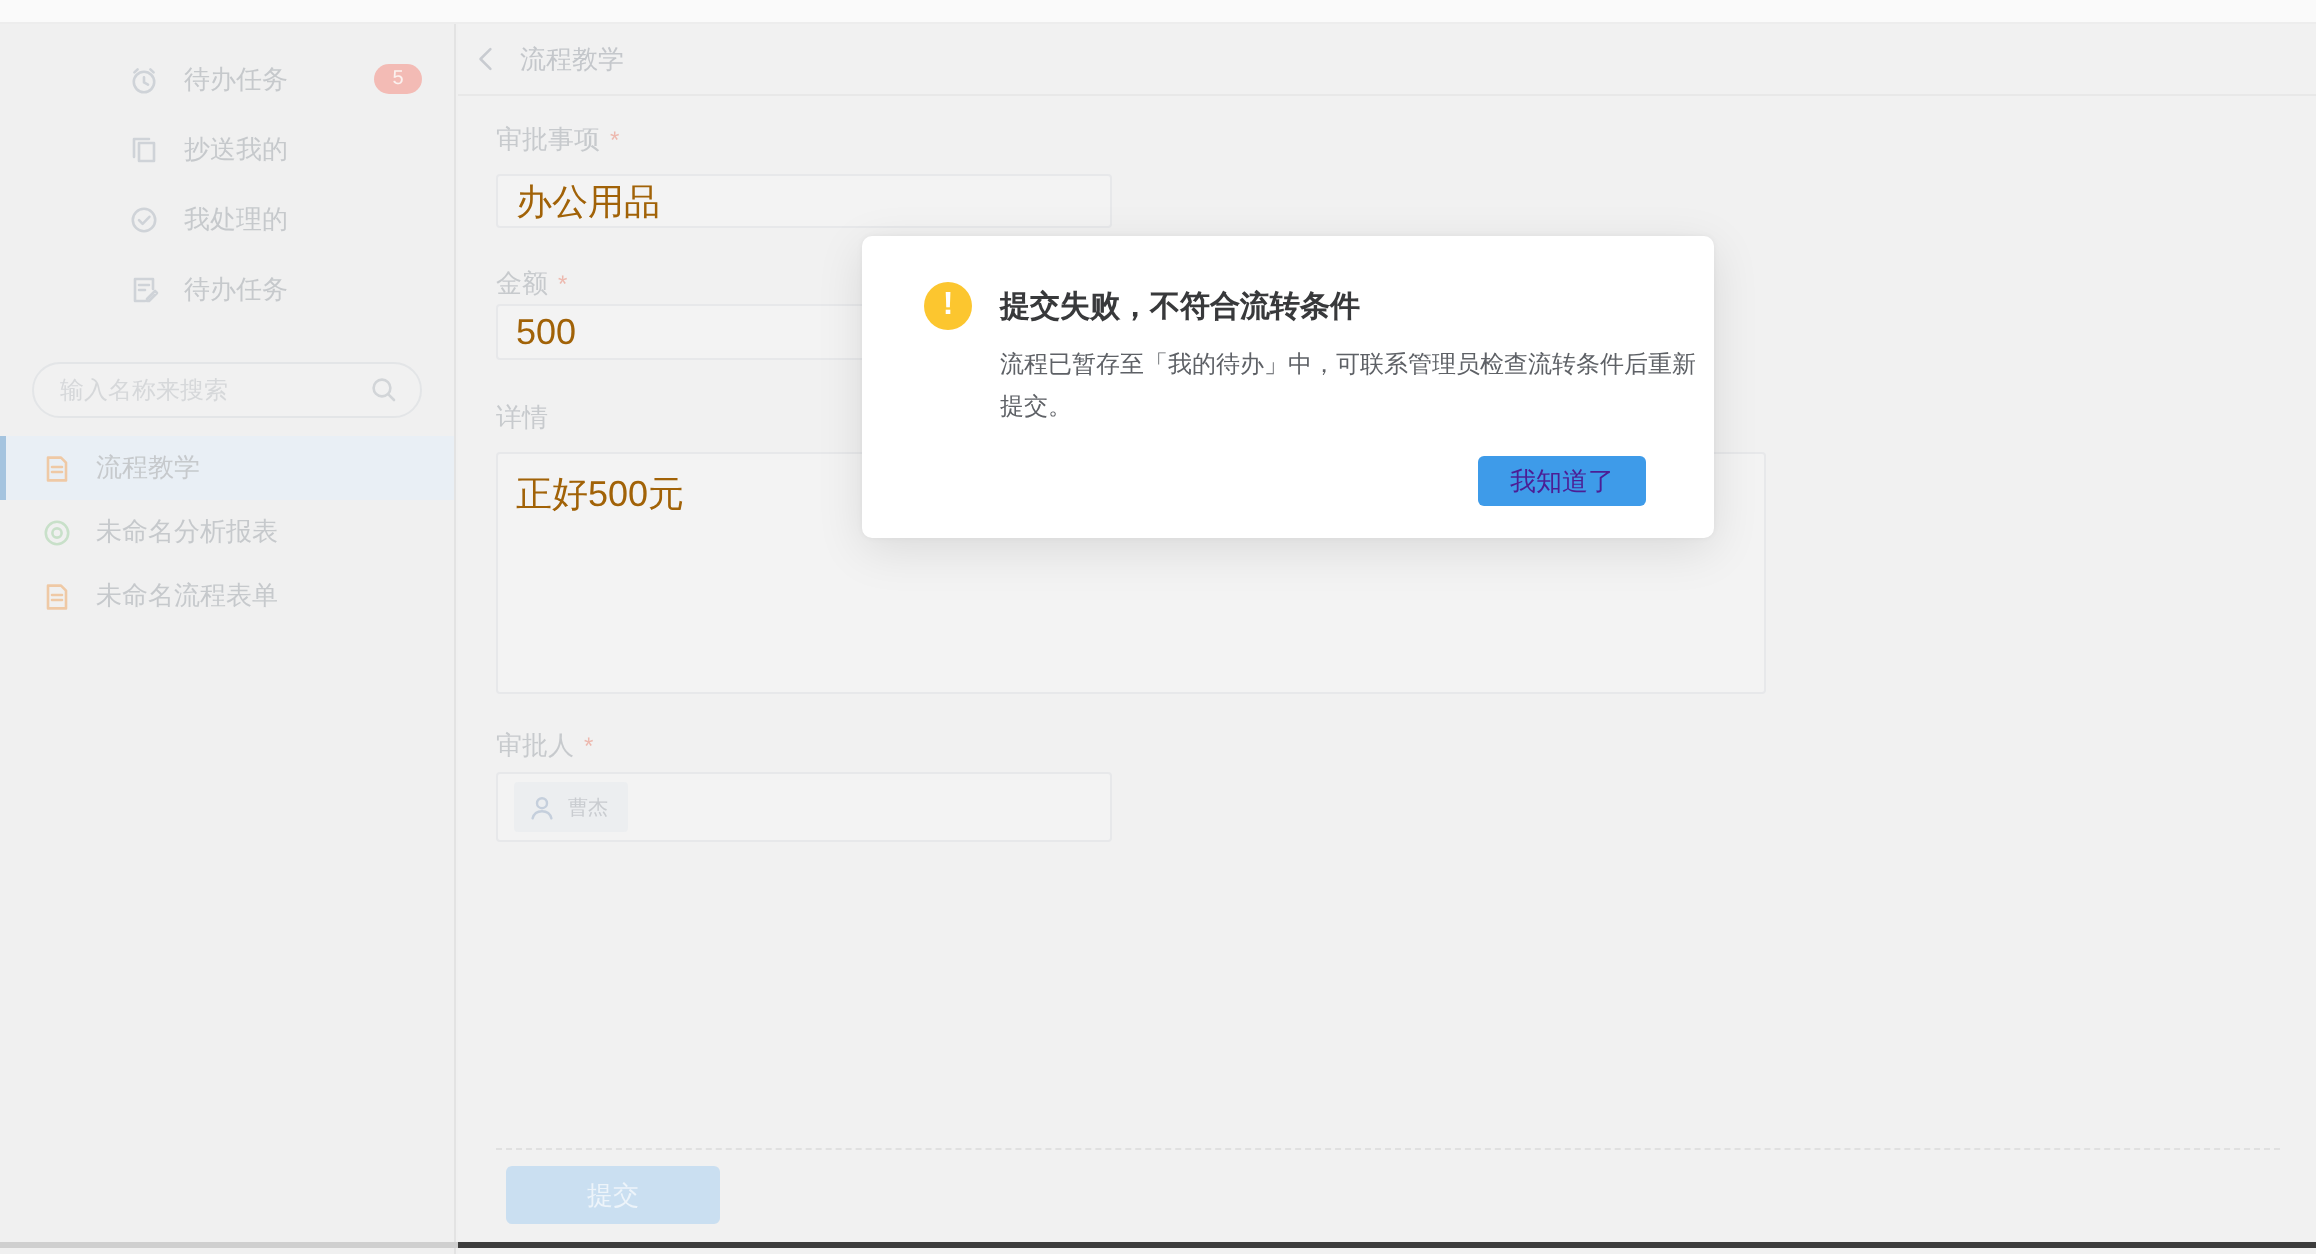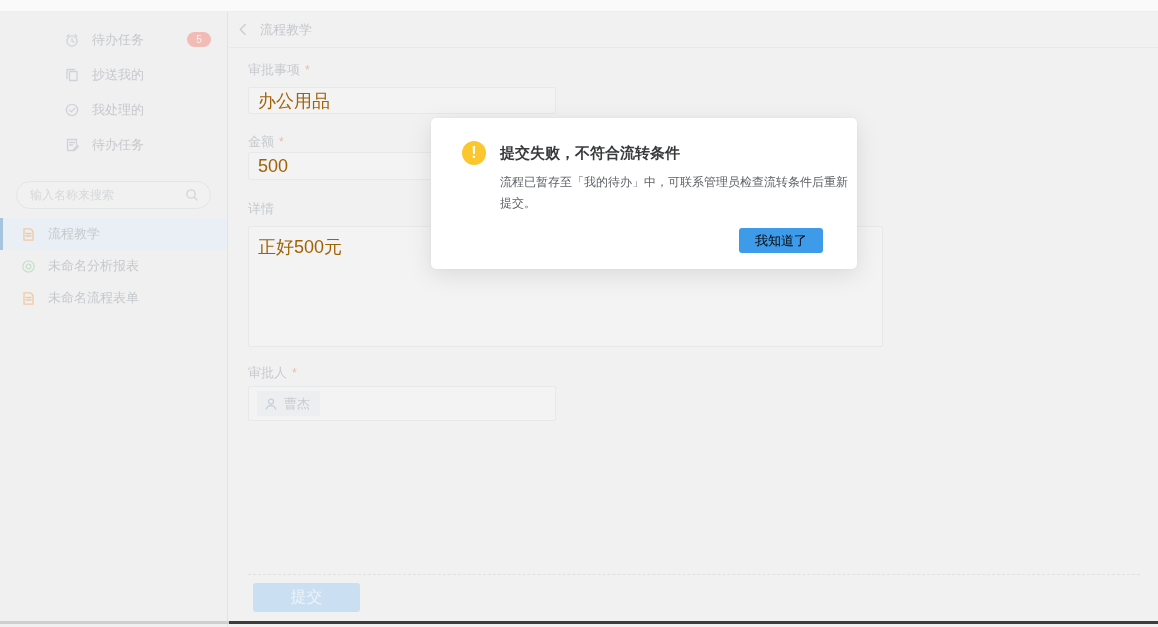--- a/index.html
+++ b/index.html
@@ -95,7 +95,7 @@
   .modal-body { position:absolute; left:69px; top:54px; width:358px;
     font-size:12px; color:#5E6166; line-height:21px; }
   .confirm-btn { position:absolute; right:34px; bottom:16px; width:84px; height:25px;
-    background:#3E9BE9; color:#000000; border:none; border-radius:3px;
+    background:#3E9BE9; color:#4c1d95; border:none; border-radius:3px;
     font-size:13px; font-family:inherit; cursor:pointer; }
 </style>
 </head>

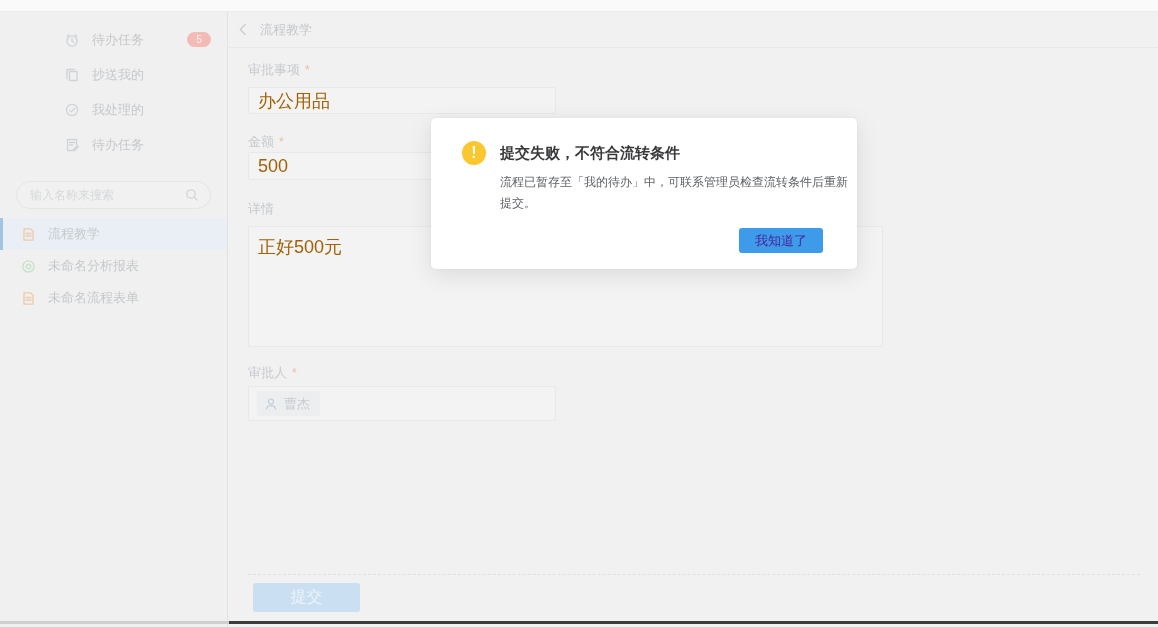--- a/index.html
+++ b/index.html
@@ -67,7 +67,7 @@
     padding:0 8px; cursor:pointer; }
   .person-chip { height:25px; background:#ECEEF0; border-radius:2px;
     display:inline-flex; align-items:center; gap:6px; padding:0 10px 0 7px;
-    font-size:13px; color:#C9CCD0; }
+    font-size:10px; color:#C9CCD0; }
   .person-chip .ico { width:14px; height:14px; color:#C5CFDC; }
 
   .dash-sep { position:absolute; left:19px; width:892px; top:526px;

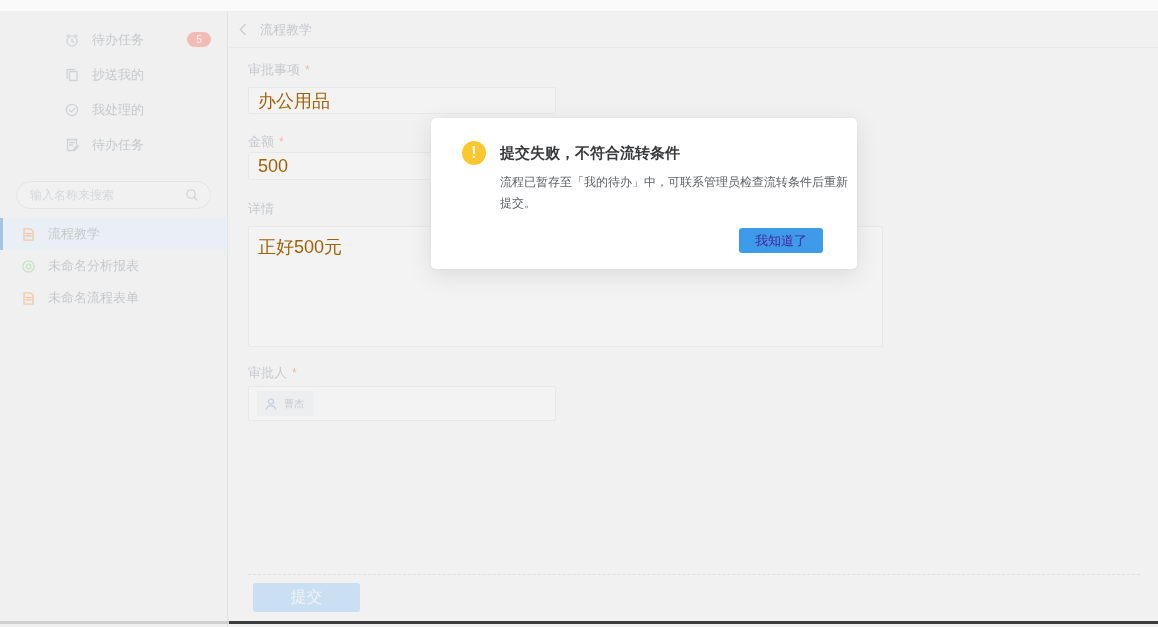--- a/index.html
+++ b/index.html
@@ -74,7 +74,7 @@
     border-top:1px dashed #E0E0E0; height:0; }
   .submit-btn { position:absolute; left:24px; top:535px; width:107px; height:29px;
     background:#CADFF1; color:#EDF4FA; border:none; border-radius:3px;
-    font-size:16px; font-family:Liberation Serif, serif; cursor:pointer; }
+    font-size:13px; font-family:Liberation Serif, serif; cursor:pointer; }
 
   .bottom-line-side { position:absolute; left:0; top:621px; width:229px; height:3px;
     background:#CFCFCF; }

